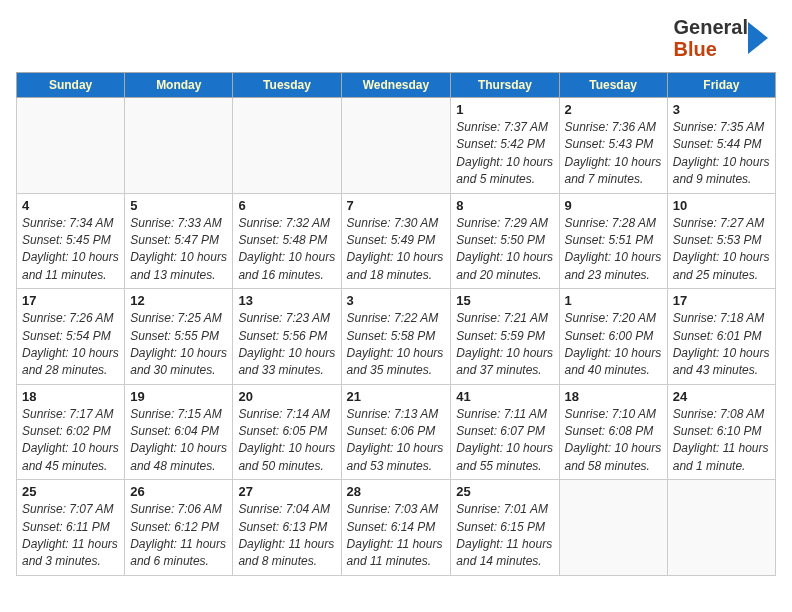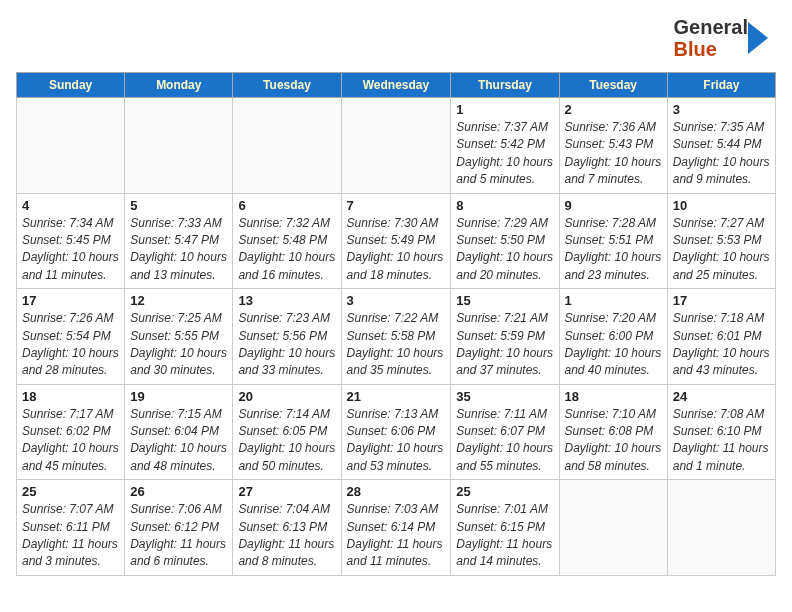--- a/index.html
+++ b/index.html
@@ -205,7 +205,7 @@
           <div class="day-info">Sunrise: 7:13 AM<br>Sunset: 6:06 PM<br>Daylight: 10 hours<br>and 53 minutes.</div>
         </td>
         <td>
-          <span class="day-num">35</span>
+          <span class="day-num">41</span>
           <div class="day-info">Sunrise: 7:11 AM<br>Sunset: 6:07 PM<br>Daylight: 10 hours<br>and 55 minutes.</div>
         </td>
         <td>

